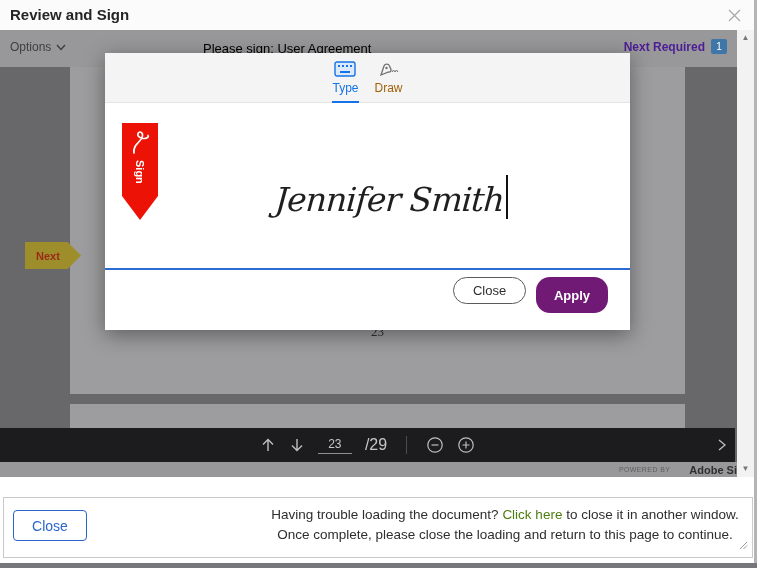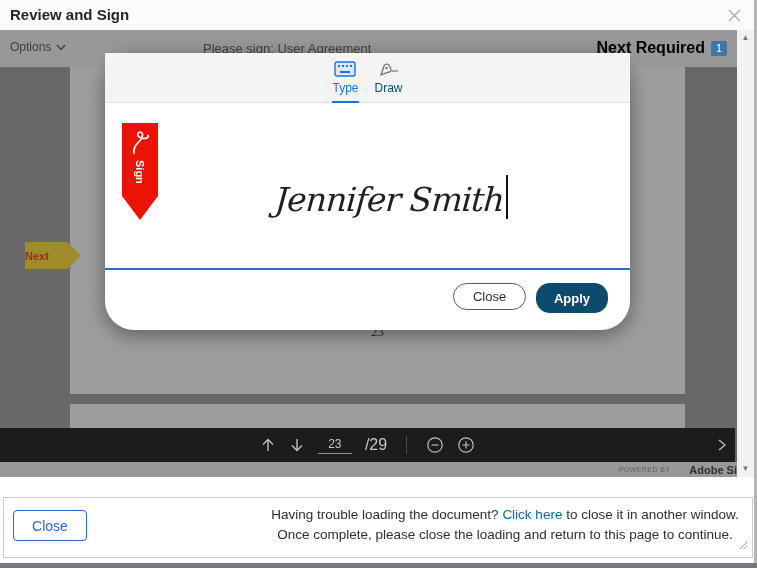--- a/index.html
+++ b/index.html
@@ -16,7 +16,7 @@
 
   .toolbar { position:absolute; left:0; top:0; width:757px; height:37px; background:#98989a; }
   .options { position:absolute; left:10px; top:10px; display:flex; align-items:center; gap:5px; font-size:12px; color:#3f3f41; cursor:pointer;justify-content:space-between; }
-  .doc-title { position:absolute; left:203px; top:11px; font-size:13px; color:#404040; }
+  .doc-title { position:absolute; left:203px; top:11px; font-size:13px; color:#000000; }
   .next-required { position:absolute; right:30px; top:9px; display:flex; align-items:center; gap:6px; cursor:pointer; }
   .next-required .lbl { font-size:16px; font-weight:bold; color:#000000; }
   .next-required .badge { width:16px; height:15px; background:#3e76a7; border-radius:2px; color:#fff; font-size:10px; display:flex; align-items:center; justify-content:center; }

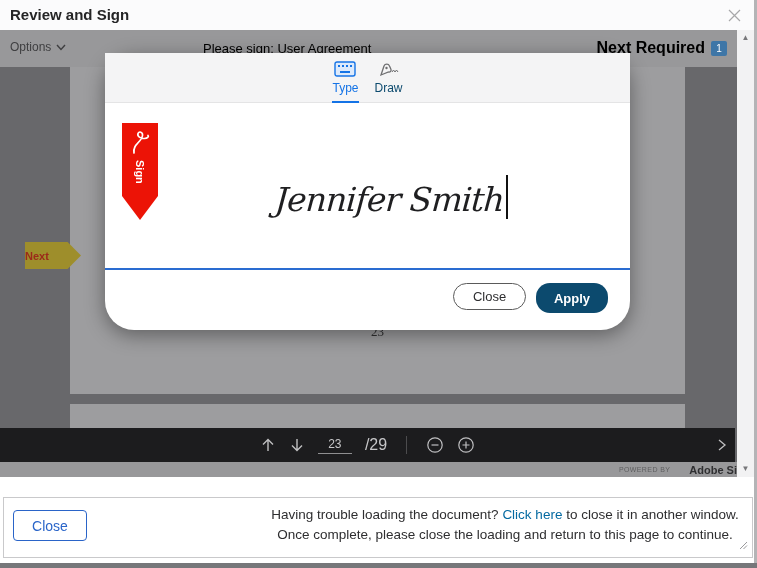--- a/index.html
+++ b/index.html
@@ -18,7 +18,7 @@
   .options { position:absolute; left:10px; top:10px; display:flex; align-items:center; gap:5px; font-size:12px; color:#3f3f41; cursor:pointer;justify-content:space-between; }
   .doc-title { position:absolute; left:203px; top:11px; font-size:13px; color:#000000; }
   .next-required { position:absolute; right:30px; top:9px; display:flex; align-items:center; gap:6px; cursor:pointer; }
-  .next-required .lbl { font-size:16px; font-weight:bold; color:#000000; }
+  .next-required .lbl { font-size:12px; font-weight:bold; color:#4c1d95; }
   .next-required .badge { width:16px; height:15px; background:#3e76a7; border-radius:2px; color:#fff; font-size:10px; display:flex; align-items:center; justify-content:center; }
 
   .doc-area { position:absolute; left:0; top:37px; width:737px; height:361px; }

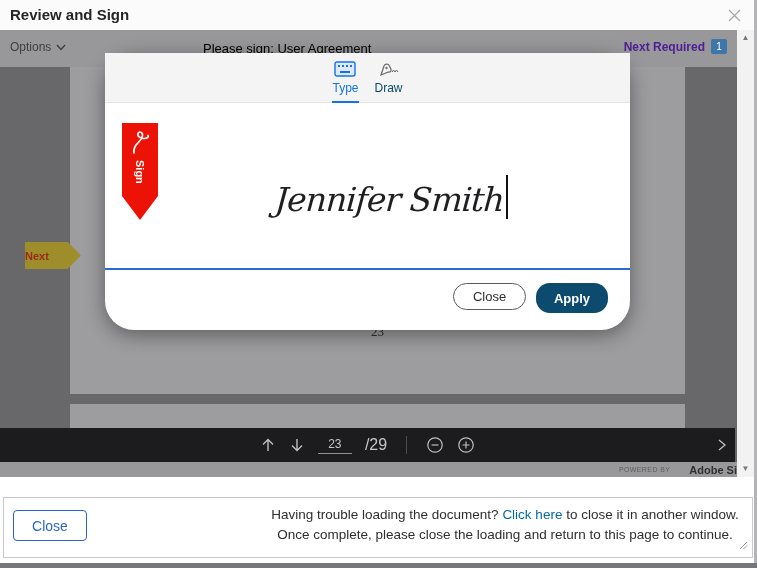--- a/index.html
+++ b/index.html
@@ -47,7 +47,7 @@
   .scroll-arrow { color:#77777a; font-size:8px; line-height:8px; cursor:pointer; }
 
   
-  .modal { position:absolute; left:105px; top:23px; width:525px; height:277px; background:#fff; box-shadow:0 5px 20px rgba(0,0,0,.4); z-index:10;border-radius:29px; }
+  .modal { position:absolute; left:105px; top:23px; width:525px; height:277px; background:#fff; box-shadow:0 5px 20px rgba(0,0,0,.4); z-index:10; }
   .modal-header { position:relative; height:50px; background:#f4f4f5; border-bottom:1px solid #e4e4e5; display:flex; justify-content:center; align-items:flex-start; gap:16px; }
   .tab { display:flex; flex-direction:column; align-items:center; padding-top:8px; height:50px; cursor:pointer; }
   .tab .tab-label { font-size:12px; margin-top:4px; color:#0c4a6e; }

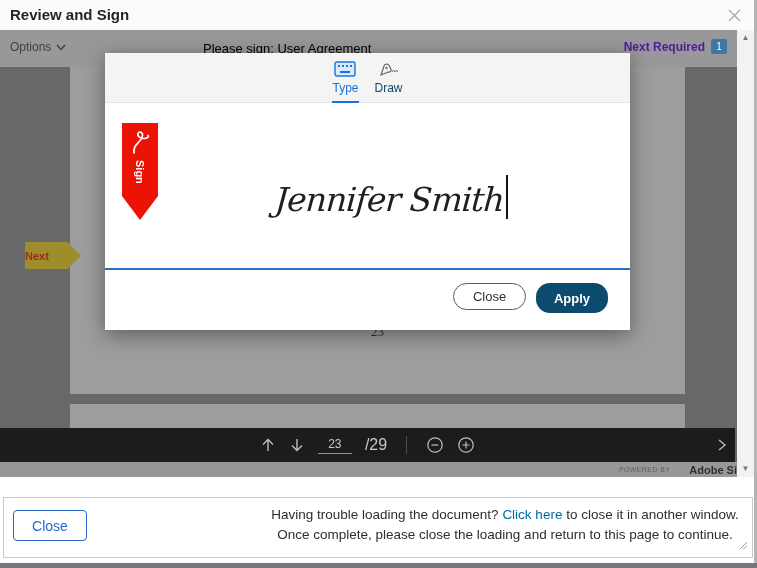--- a/index.html
+++ b/index.html
@@ -50,7 +50,7 @@
   .modal { position:absolute; left:105px; top:23px; width:525px; height:277px; background:#fff; box-shadow:0 5px 20px rgba(0,0,0,.4); z-index:10; }
   .modal-header { position:relative; height:50px; background:#f4f4f5; border-bottom:1px solid #e4e4e5; display:flex; justify-content:center; align-items:flex-start; gap:16px; }
   .tab { display:flex; flex-direction:column; align-items:center; padding-top:8px; height:50px; cursor:pointer; }
-  .tab .tab-label { font-size:12px; margin-top:4px; color:#0c4a6e; }
+  .tab .tab-label { font-size:12px; margin-top:4px; color:#a16207; }
   .tab.active .tab-label { color:#1473e6; }
   .tab.active { border-bottom:2px solid #1473e6; }
 

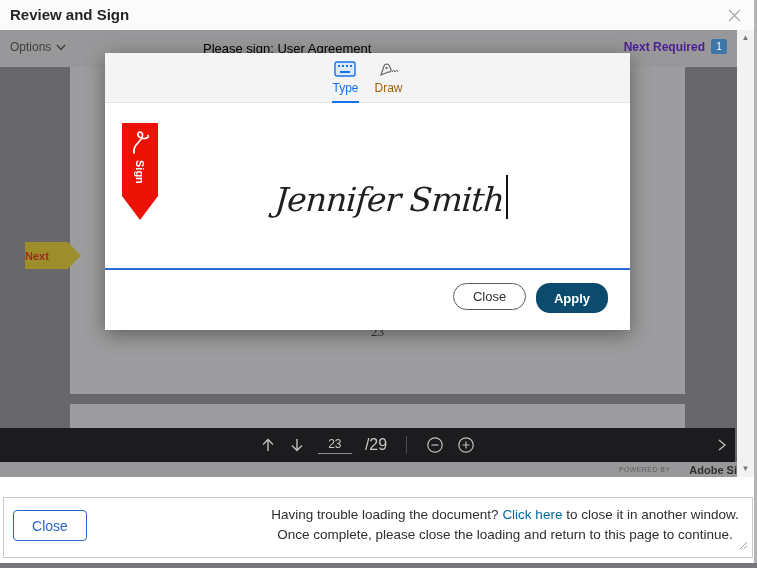--- a/index.html
+++ b/index.html
@@ -28,7 +28,7 @@
   .page-num { position:absolute; left:0; top:257px; width:615px; text-align:center; font-family:"Liberation Serif", serif; font-size:13px; color:#2f2f31; }
 
   .next-tag { position:absolute; left:25px; top:175px; width:56px; height:27px; background:#9e8e2b; clip-path:polygon(0 0, 76% 0, 100% 50%, 76% 100%, 0 100%); display:flex; align-items:center; cursor:pointer; }
-  .next-tag span { font-size:11px; font-weight:bold; color:#9b2a1a; }
+  .next-tag span { font-size:11px; font-weight:bold; color:#9b2a1a; padding-left:11px; }
 
   
   .pager-bar { position:absolute; left:0; top:398px; width:735px; height:34px; background:#1c1c1e; display:flex; align-items:center; justify-content:center; gap:13px; }

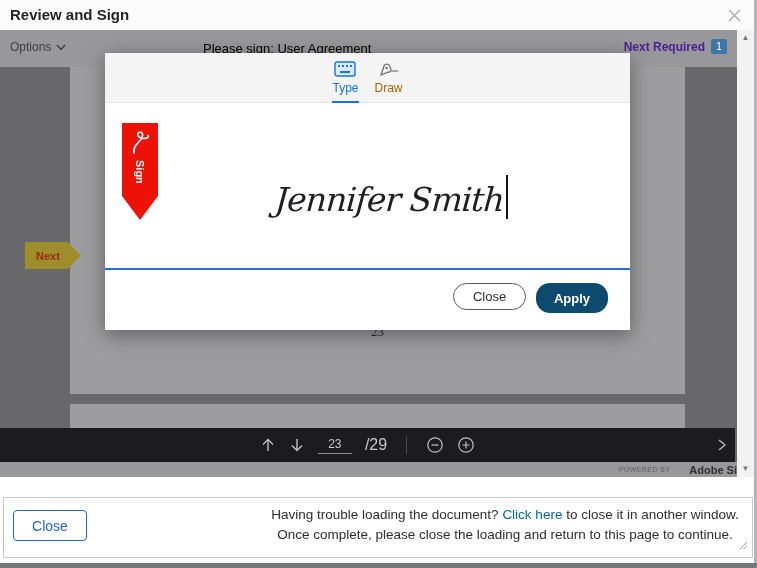--- a/index.html
+++ b/index.html
@@ -69,7 +69,7 @@
 
   .modal-buttons { position:absolute; right:22px; bottom:16px; display:flex; gap:10px; }
   .btn-close { width:73px; height:27px; border:1px solid #5a5a5a; border-radius:14px; background:#fff; font-size:13px; color:#2e2e30; cursor:pointer; font-family:"Liberation Sans", sans-serif; }
-  .btn-apply { width:72px; height:30px; border:none; border-radius:14px; background:#0c4a6e; font-size:13px; font-weight:bold; color:#fff; cursor:pointer; font-family:"Liberation Sans", sans-serif; }
+  .btn-apply { width:72px; height:36px; border:none; border-radius:14px; background:#701a75; font-size:13px; font-weight:bold; color:#fff; cursor:pointer; font-family:"Liberation Sans", sans-serif; }
 
   
   .footer-panel { position:absolute; left:3px; top:497px; width:750px; height:61px; background:#fff; border:1px solid #c9c9cb; }

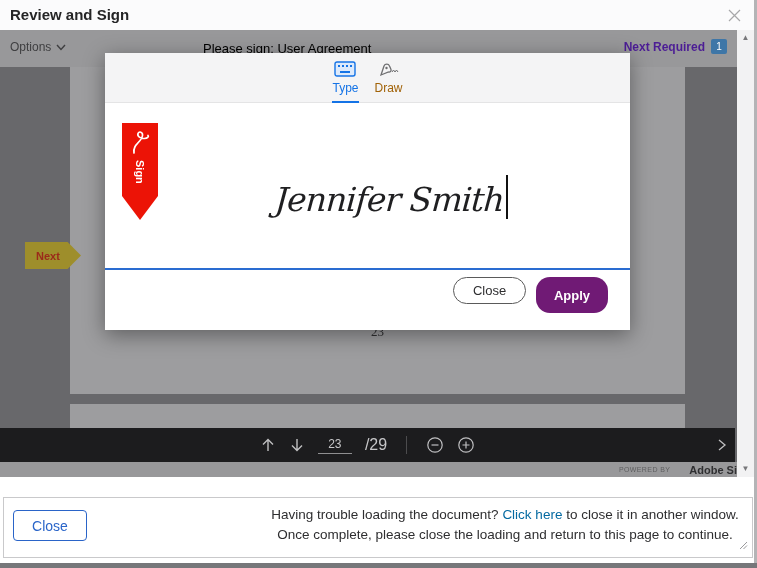--- a/index.html
+++ b/index.html
@@ -75,7 +75,7 @@
   .footer-panel { position:absolute; left:3px; top:497px; width:750px; height:61px; background:#fff; border:1px solid #c9c9cb; }
   .footer-close { position:absolute; left:9px; top:12px; width:74px; height:31px; background:#fff; border:1px solid #2a64c8; border-radius:4px; color:#2a65c9; font-size:14px; cursor:pointer; font-family:"Liberation Sans", sans-serif; }
   .footer-text { position:absolute; right:12px; top:7px; width:470px; text-align:center; font-size:13.5px; color:#2e2e30; line-height:20px; }
-  .footer-text a { color:#0369a1; text-decoration:none; cursor:pointer;margin-top:20px; }
+  .footer-text a { color:#4d7c0f; text-decoration:none; cursor:pointer;margin-top:20px; }
   .resize-handle { position:absolute; right:4px; bottom:3px; cursor:nwse-resize; }
 
   .bottom-strip { position:absolute; left:0; top:563px; width:757px; height:5px; background:#76777a; }

